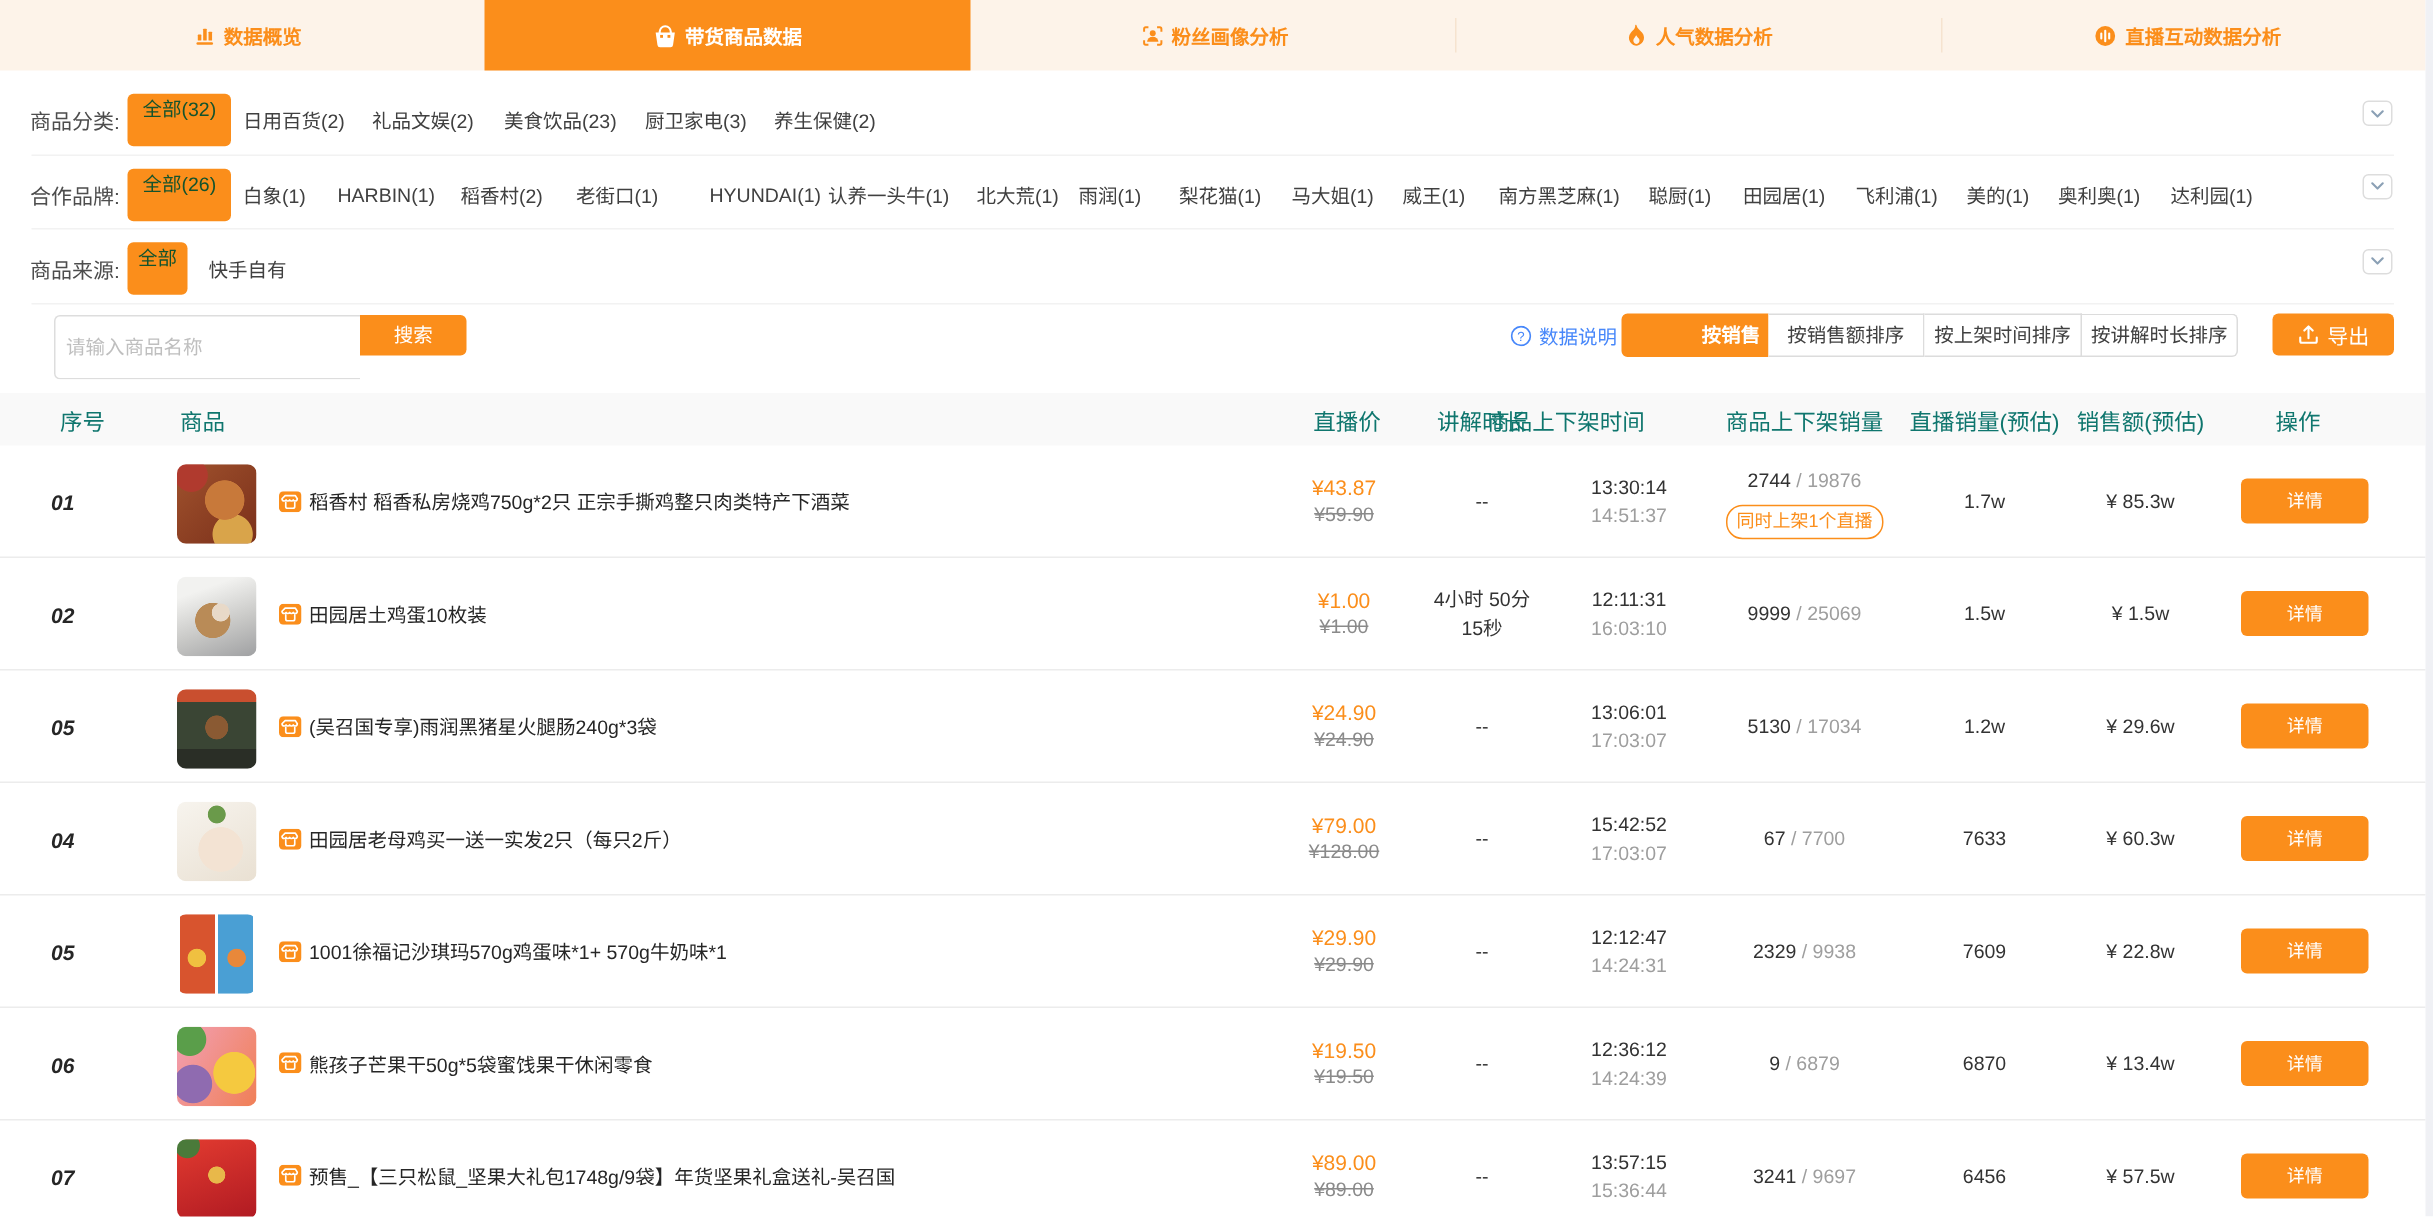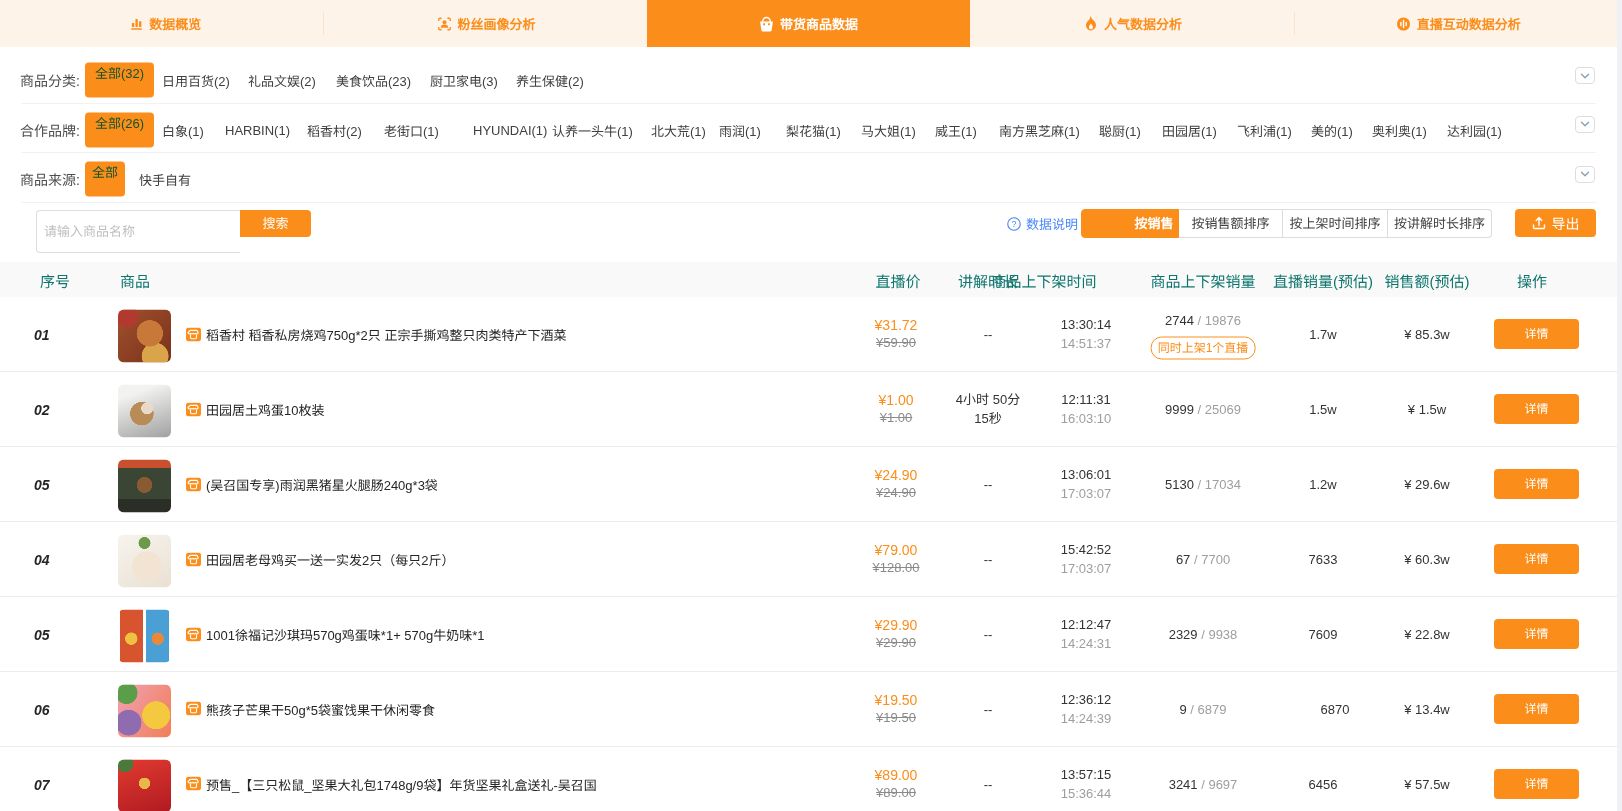--- a/index.html
+++ b/index.html
@@ -78,6 +78,15 @@
           <span>数据概览</span>
         </span>
       </div>
+    <div class="tab active">
+        <svg width="15" height="16" viewBox="0 0 15 16">
+          <path d="M7.5 2.2 a3 3 0 0 1 3 3 v1 h1.4 v-1 a4.4 4.4 0 0 0 -8.8 0 v1 h1.4 v-1 a3 3 0 0 1 3 -3 Z" fill="#fff"></path>
+          <path d="M1.1 5.6 H13.9 L12.7 14 A1.7 1.7 0 0 1 11 15.5 H4 A1.7 1.7 0 0 1 2.3 14 Z" fill="#fff"></path>
+          <rect x="4.1" y="7.3" width="1.9" height="1.9" fill="#fb8e1b"></rect>
+          <rect x="9.0" y="7.3" width="1.9" height="1.9" fill="#fb8e1b"></rect>
+        </svg>
+        <span>带货商品数据</span>
+      </div>
     <div class="tab">
         <span class="tc" style="transform:translateX(1.5px)">
           <svg width="14" height="14" viewBox="0 0 17 17">
@@ -90,15 +99,6 @@
           </svg>
           <span>粉丝画像分析</span>
         </span>
-      </div>
-    <div class="tab active">
-        <svg width="15" height="16" viewBox="0 0 15 16">
-          <path d="M7.5 2.2 a3 3 0 0 1 3 3 v1 h1.4 v-1 a4.4 4.4 0 0 0 -8.8 0 v1 h1.4 v-1 a3 3 0 0 1 3 -3 Z" fill="#fff"></path>
-          <path d="M1.1 5.6 H13.9 L12.7 14 A1.7 1.7 0 0 1 11 15.5 H4 A1.7 1.7 0 0 1 2.3 14 Z" fill="#fff"></path>
-          <rect x="4.1" y="7.3" width="1.9" height="1.9" fill="#fb8e1b"></rect>
-          <rect x="9.0" y="7.3" width="1.9" height="1.9" fill="#fb8e1b"></rect>
-        </svg>
-        <span>带货商品数据</span>
       </div>
     <div class="tab">
         <span class="tc" style="transform:translateX(1.5px)">

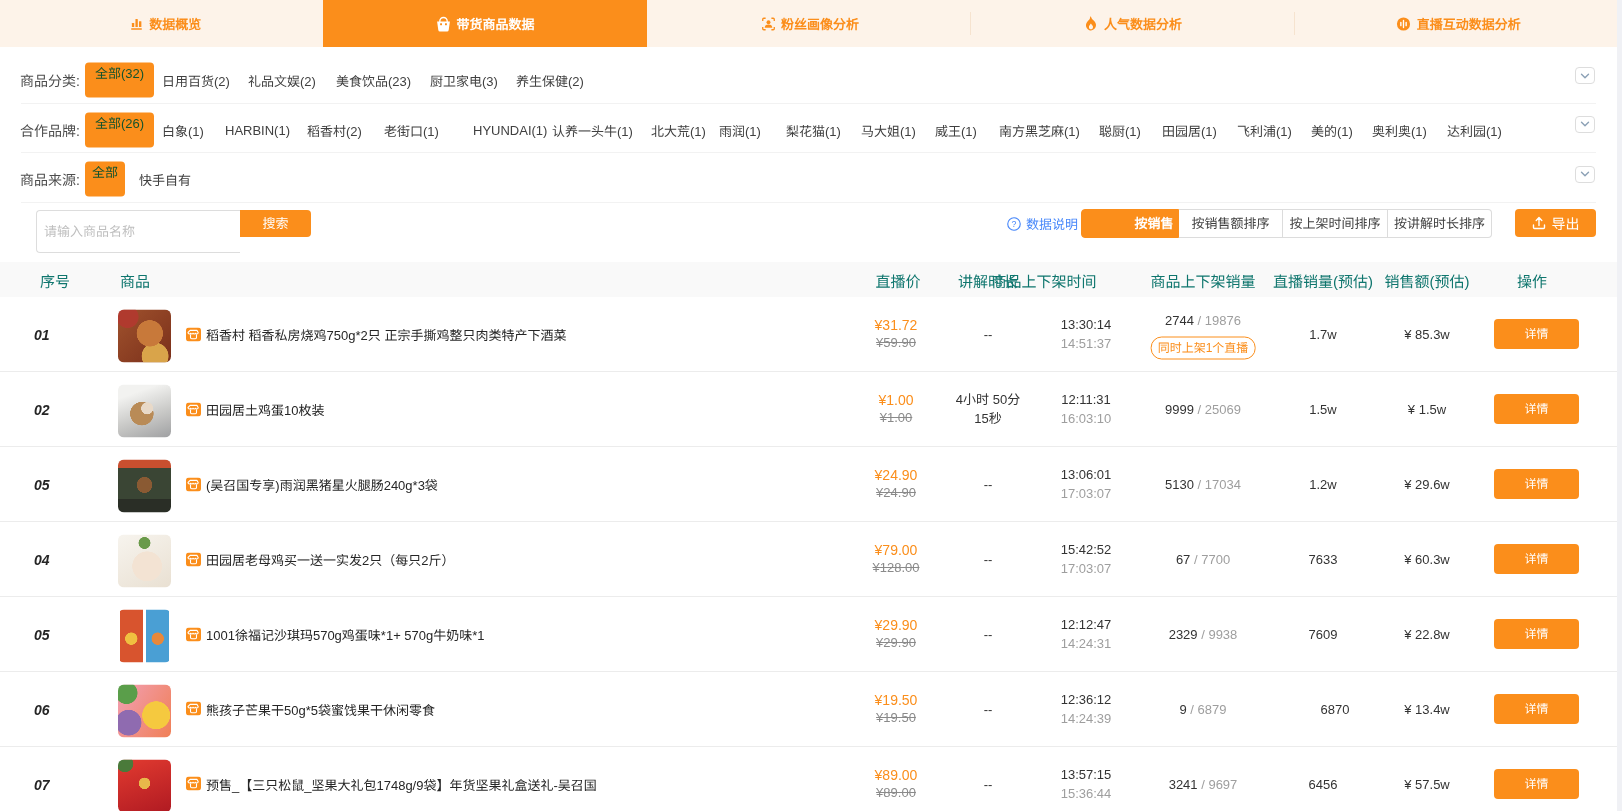--- a/index.html
+++ b/index.html
@@ -228,7 +228,7 @@
           <span>稻香村 稻香私房烧鸡750g*2只 正宗手撕鸡整只肉类特产下酒菜</span>
         </div>
         <div class="cell price" style="left:896px;">
-          <div class="p1">¥31.72</div>
+          <div class="p1">¥43.87</div>
           <div class="p2">¥59.90</div>
         </div>
         <div class="cell time" style="left:988px;">--</div>

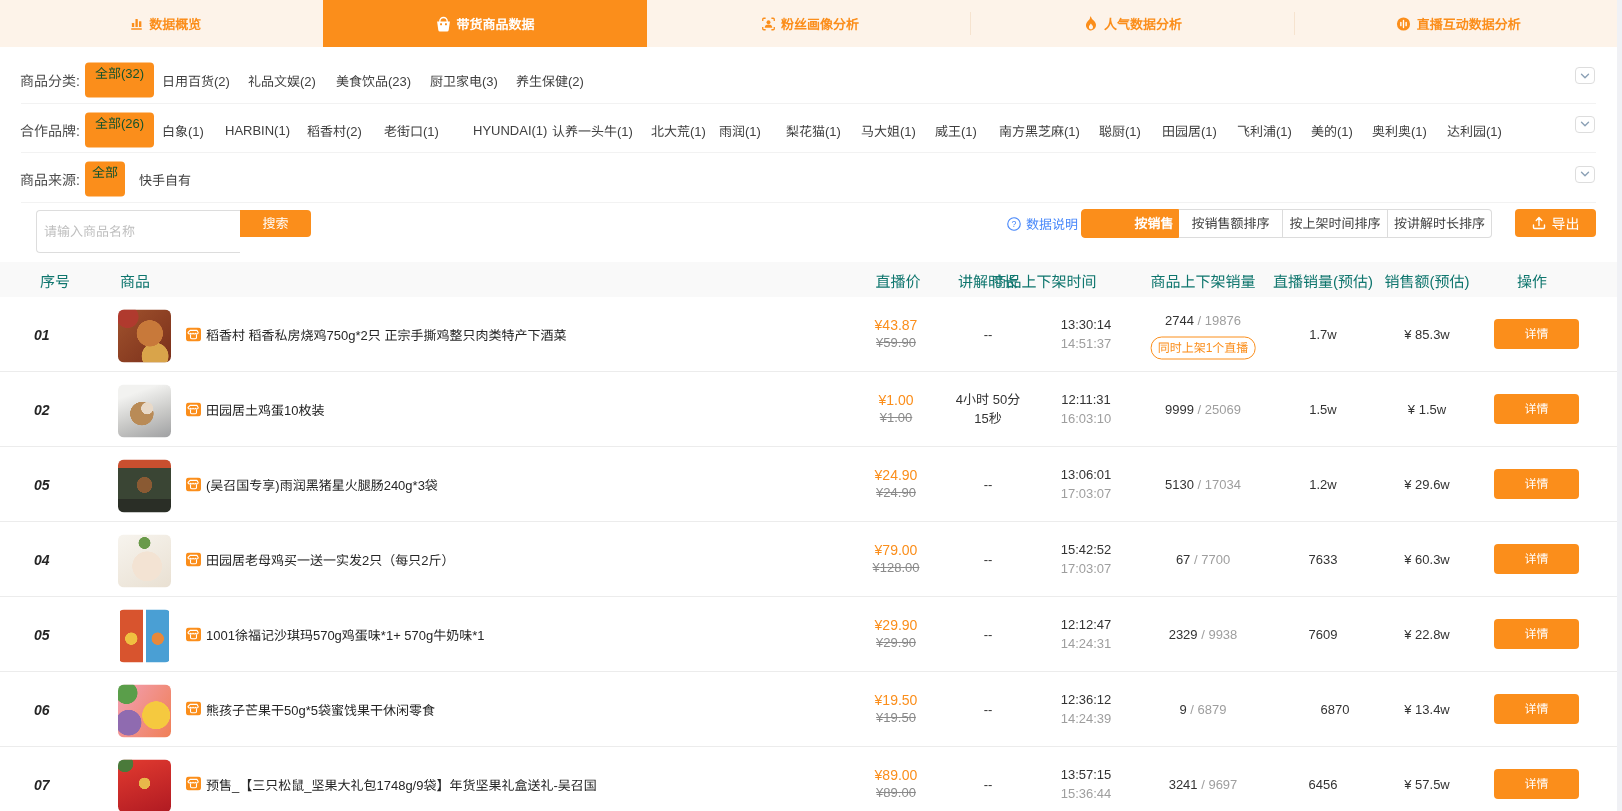--- a/index.html
+++ b/index.html
@@ -378,7 +378,7 @@
         <div class="cell qty" style="left:1203px;">
           <div><span>9</span><span class="gray"> / 6879</span></div>
         </div>
-        <div class="cell" style="left:1323px;margin-left:12px;">6870</div>
+        <div class="cell" style="left:1323px;">6870</div>
         <div class="cell" style="left:1427px;">¥ 13.4w</div>
         <div class="detail">详情</div>
       </div>

